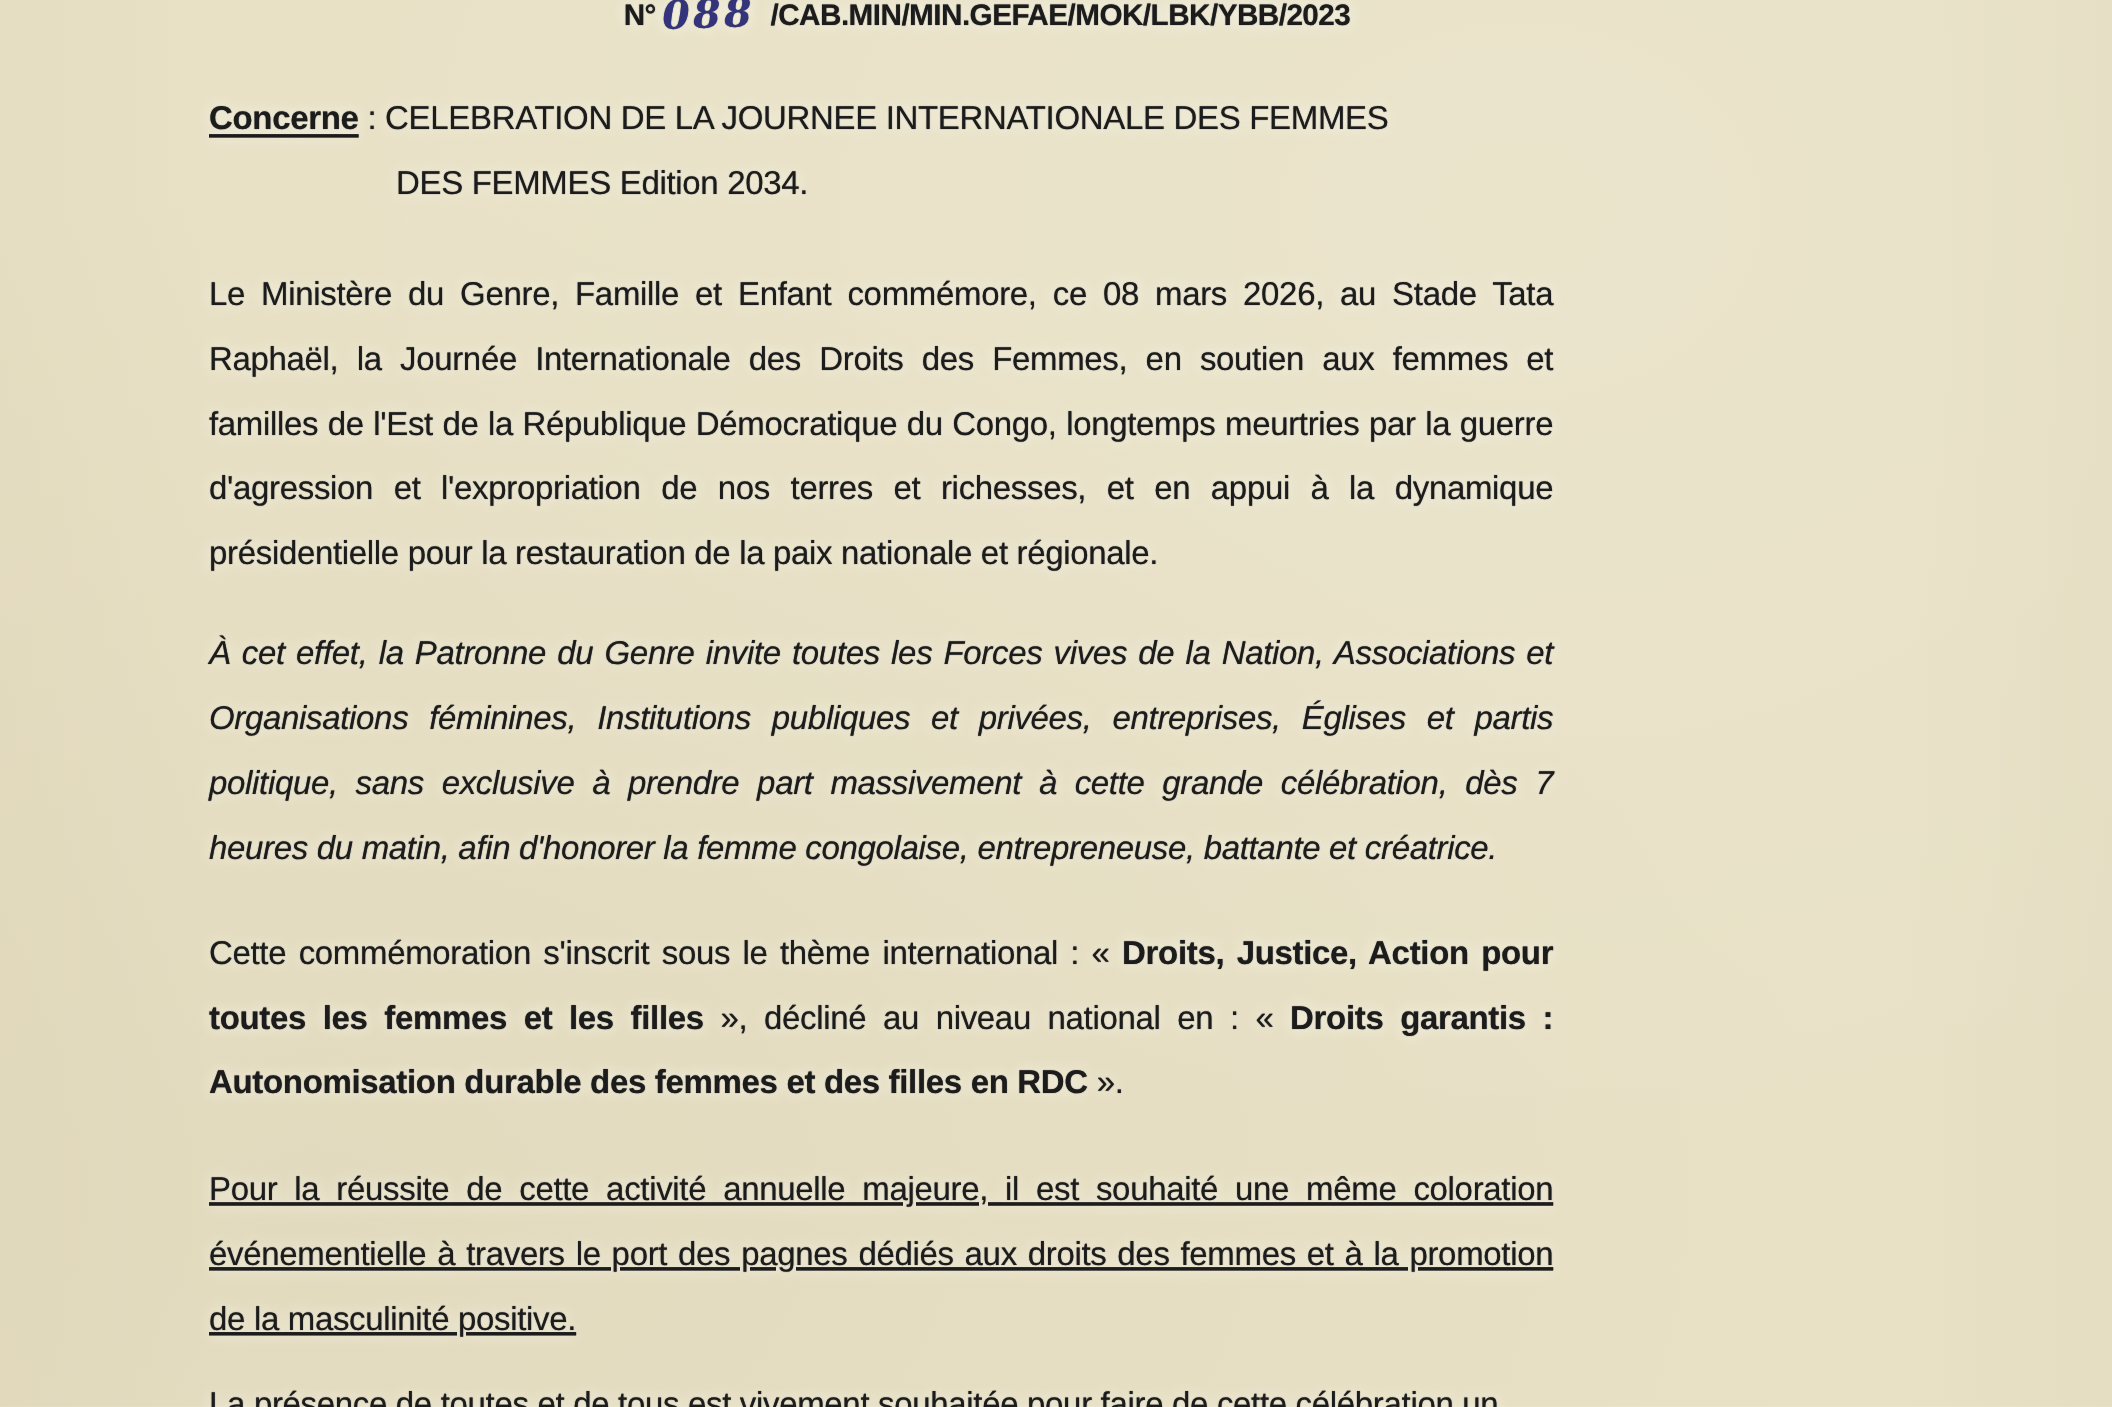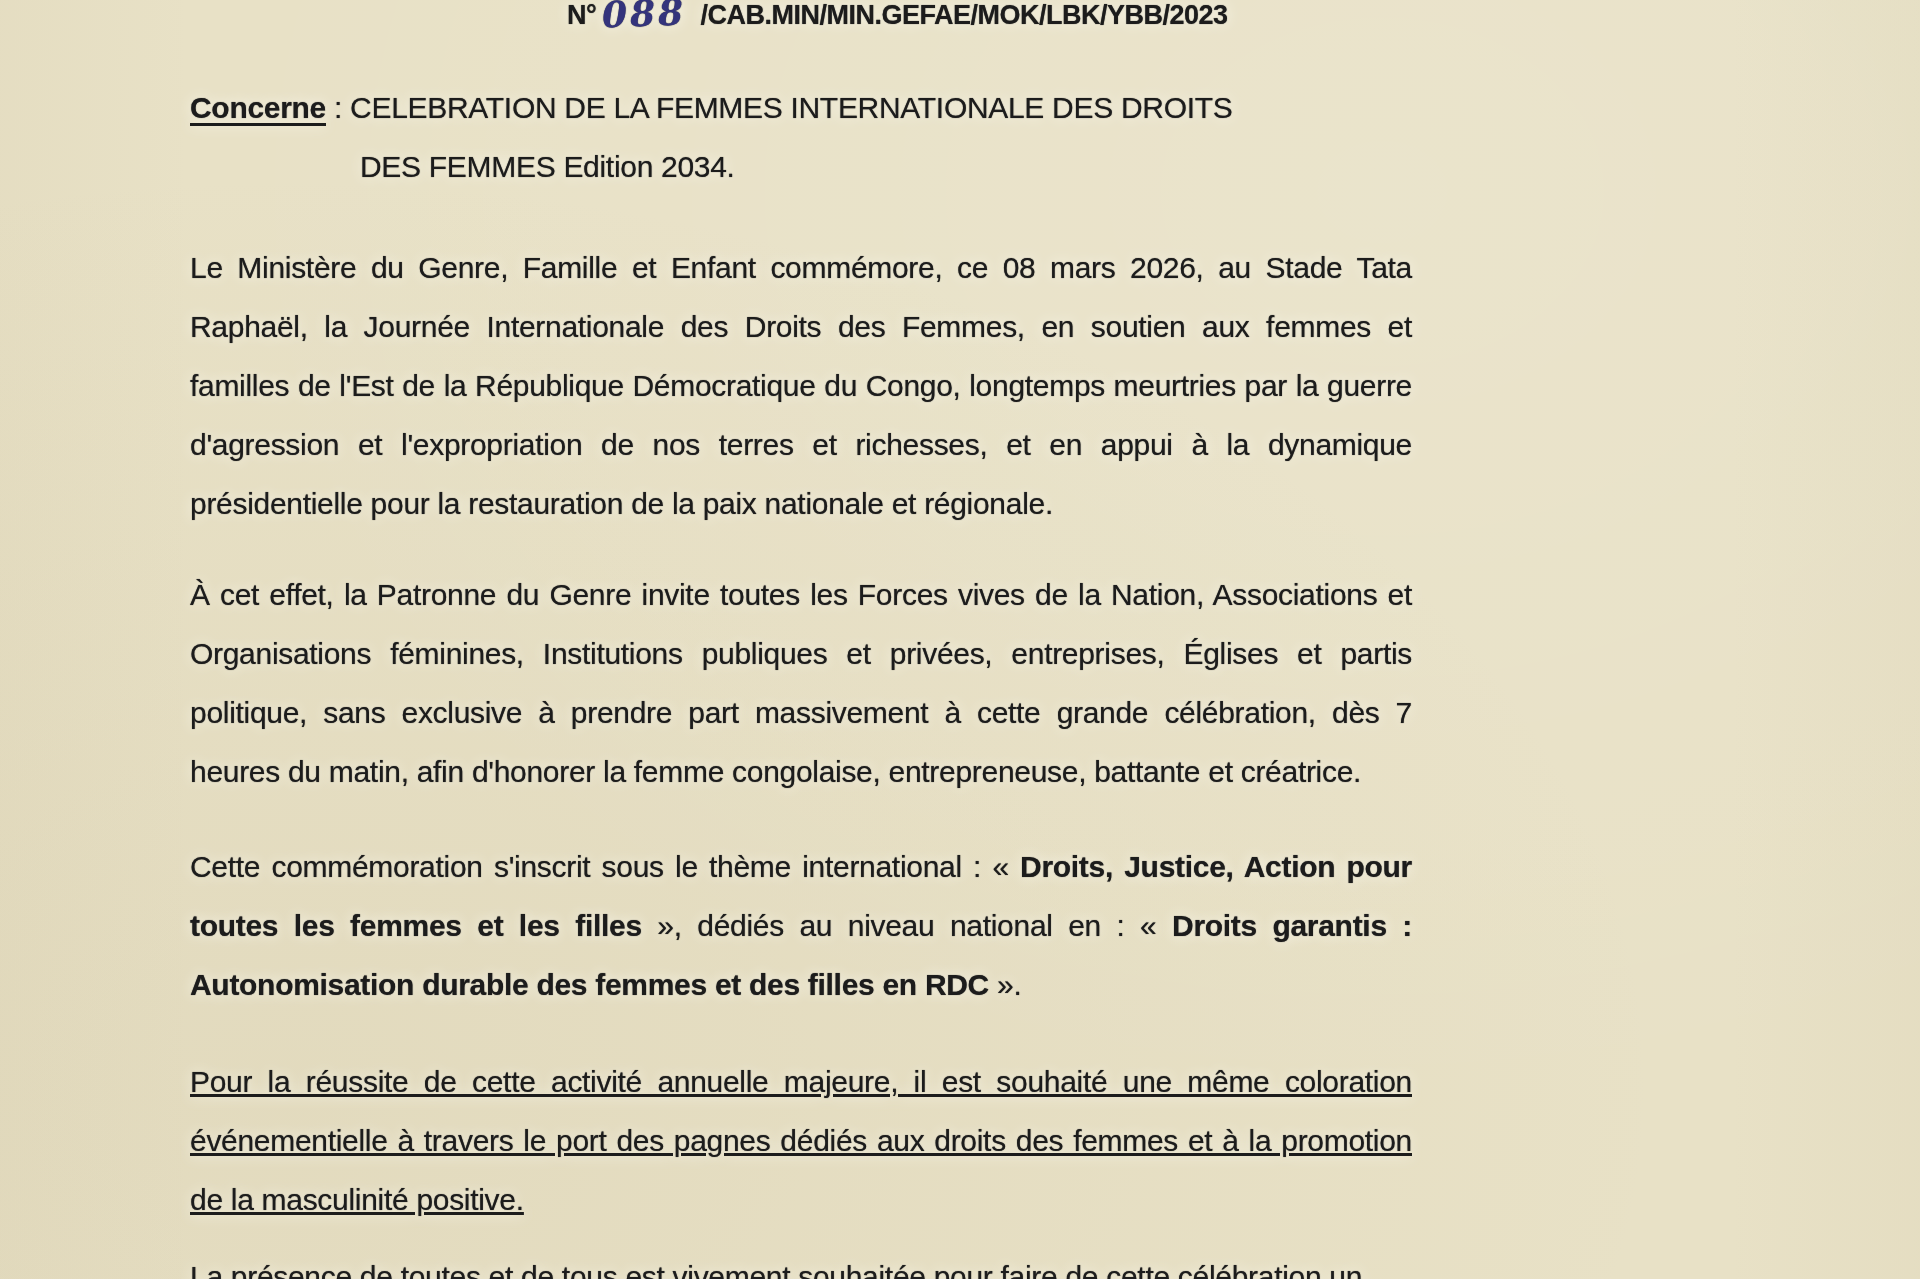--- a/index.html
+++ b/index.html
@@ -88,7 +88,7 @@
   <div class="content inkline">
 
     <div class="subject">
-      <span class="subject-label">Concerne</span><span> : </span><span>CELEBRATION DE LA FEMMES INTERNATIONALE DES DROITS</span><br>
+      <span class="subject-label">Concerne</span><span> : </span><span>CELEBRATION DE LA JOURNEE INTERNATIONALE DES FEMMES</span><br>
       <span>DES FEMMES Edition 2034.</span>
     </div>
 

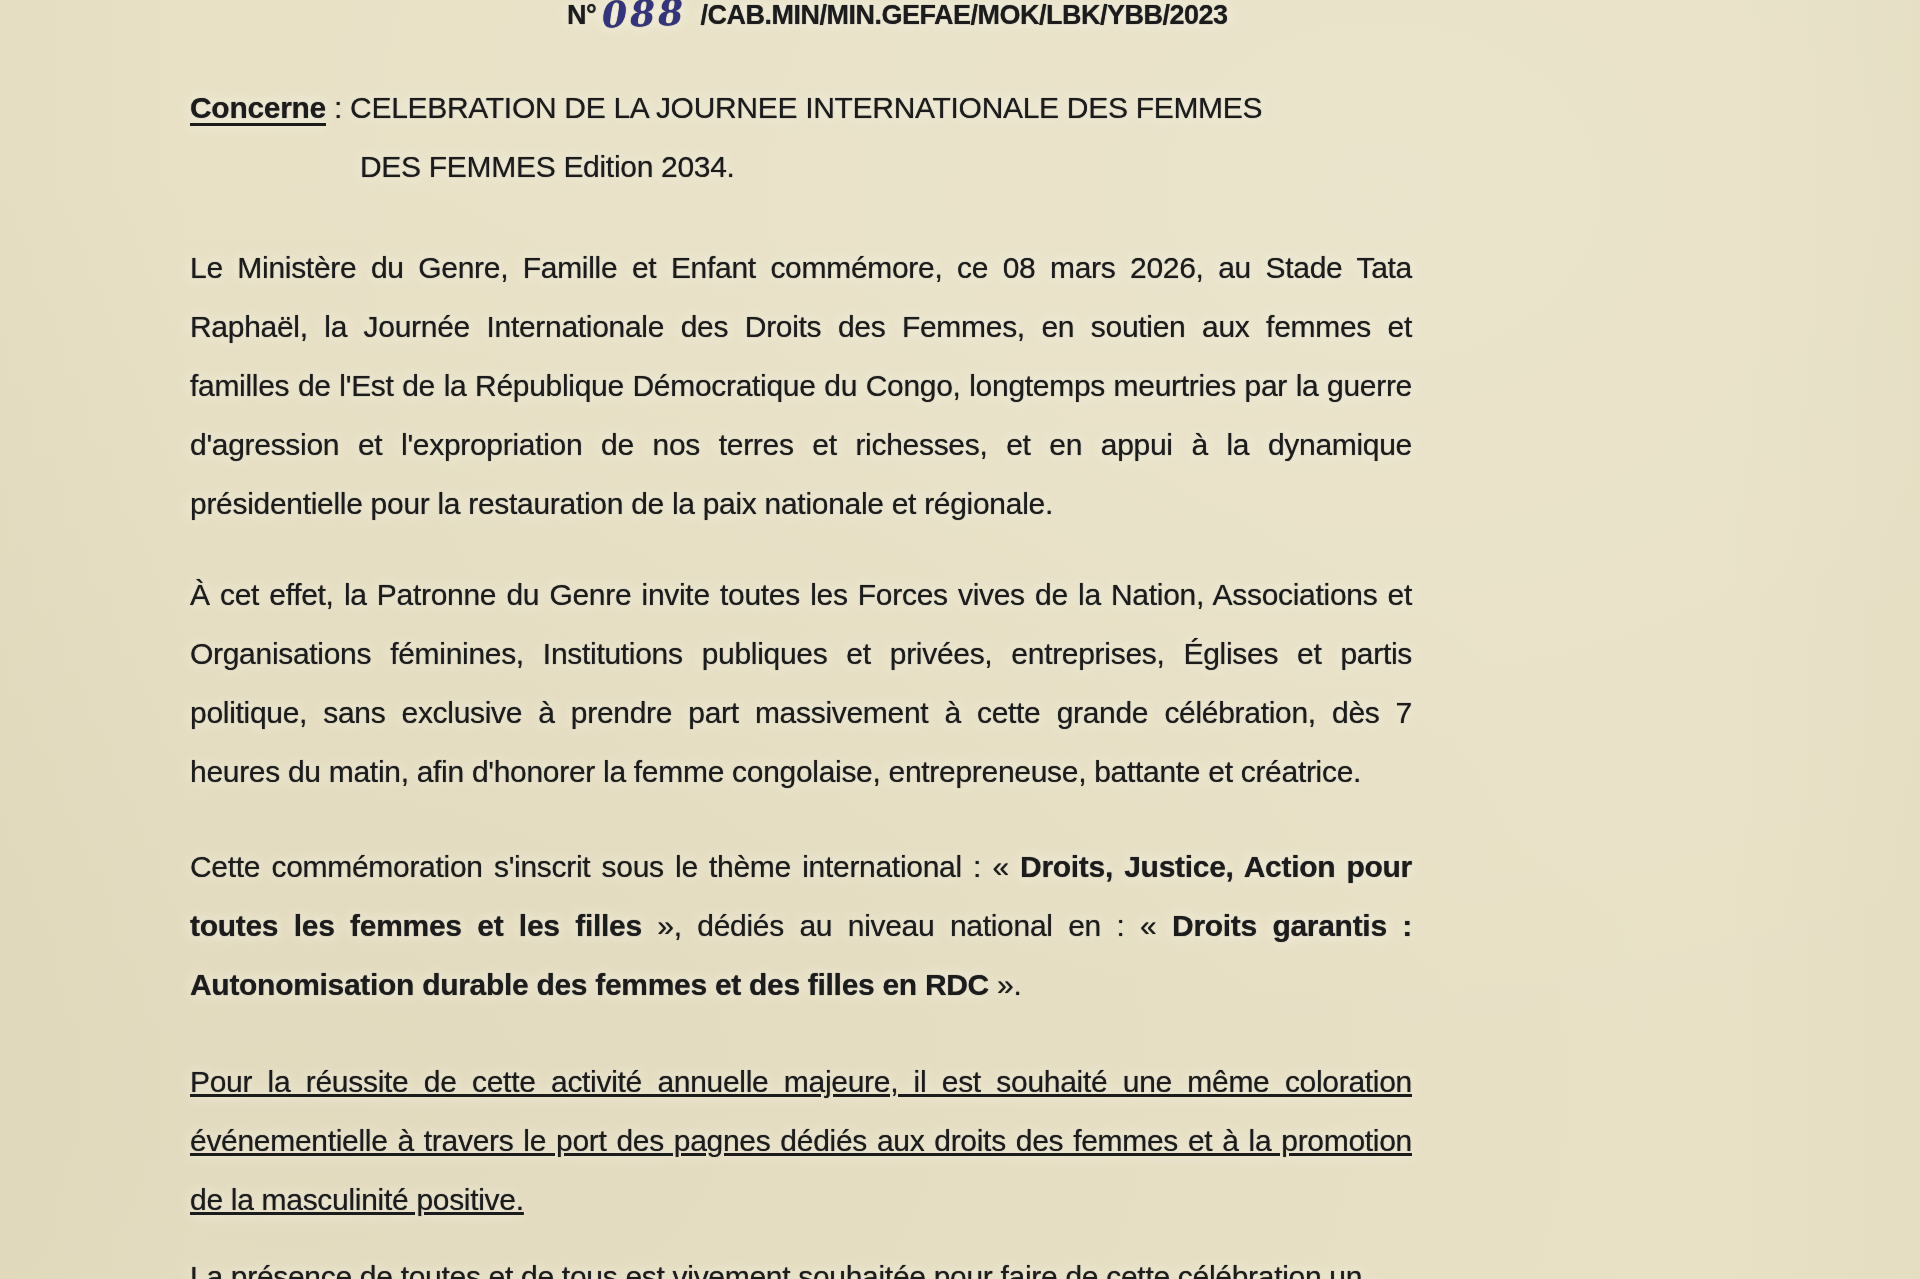--- a/index.html
+++ b/index.html
@@ -71,7 +71,7 @@
     margin: 0 0 32px 0;
     text-align: justify;
   }
-  .paragraphs p:nth-of-type(2) { margin-bottom: 36px; }
+  .paragraphs p:nth-of-type(2) { margin-bottom: 36px; font-style: italic; }
   .paragraphs p:nth-of-type(3) { margin-bottom: 38px; }
   .paragraphs p:nth-of-type(4) { margin-bottom: 18px; text-decoration: underline; }
   .paragraphs .b { font-weight: bold; }

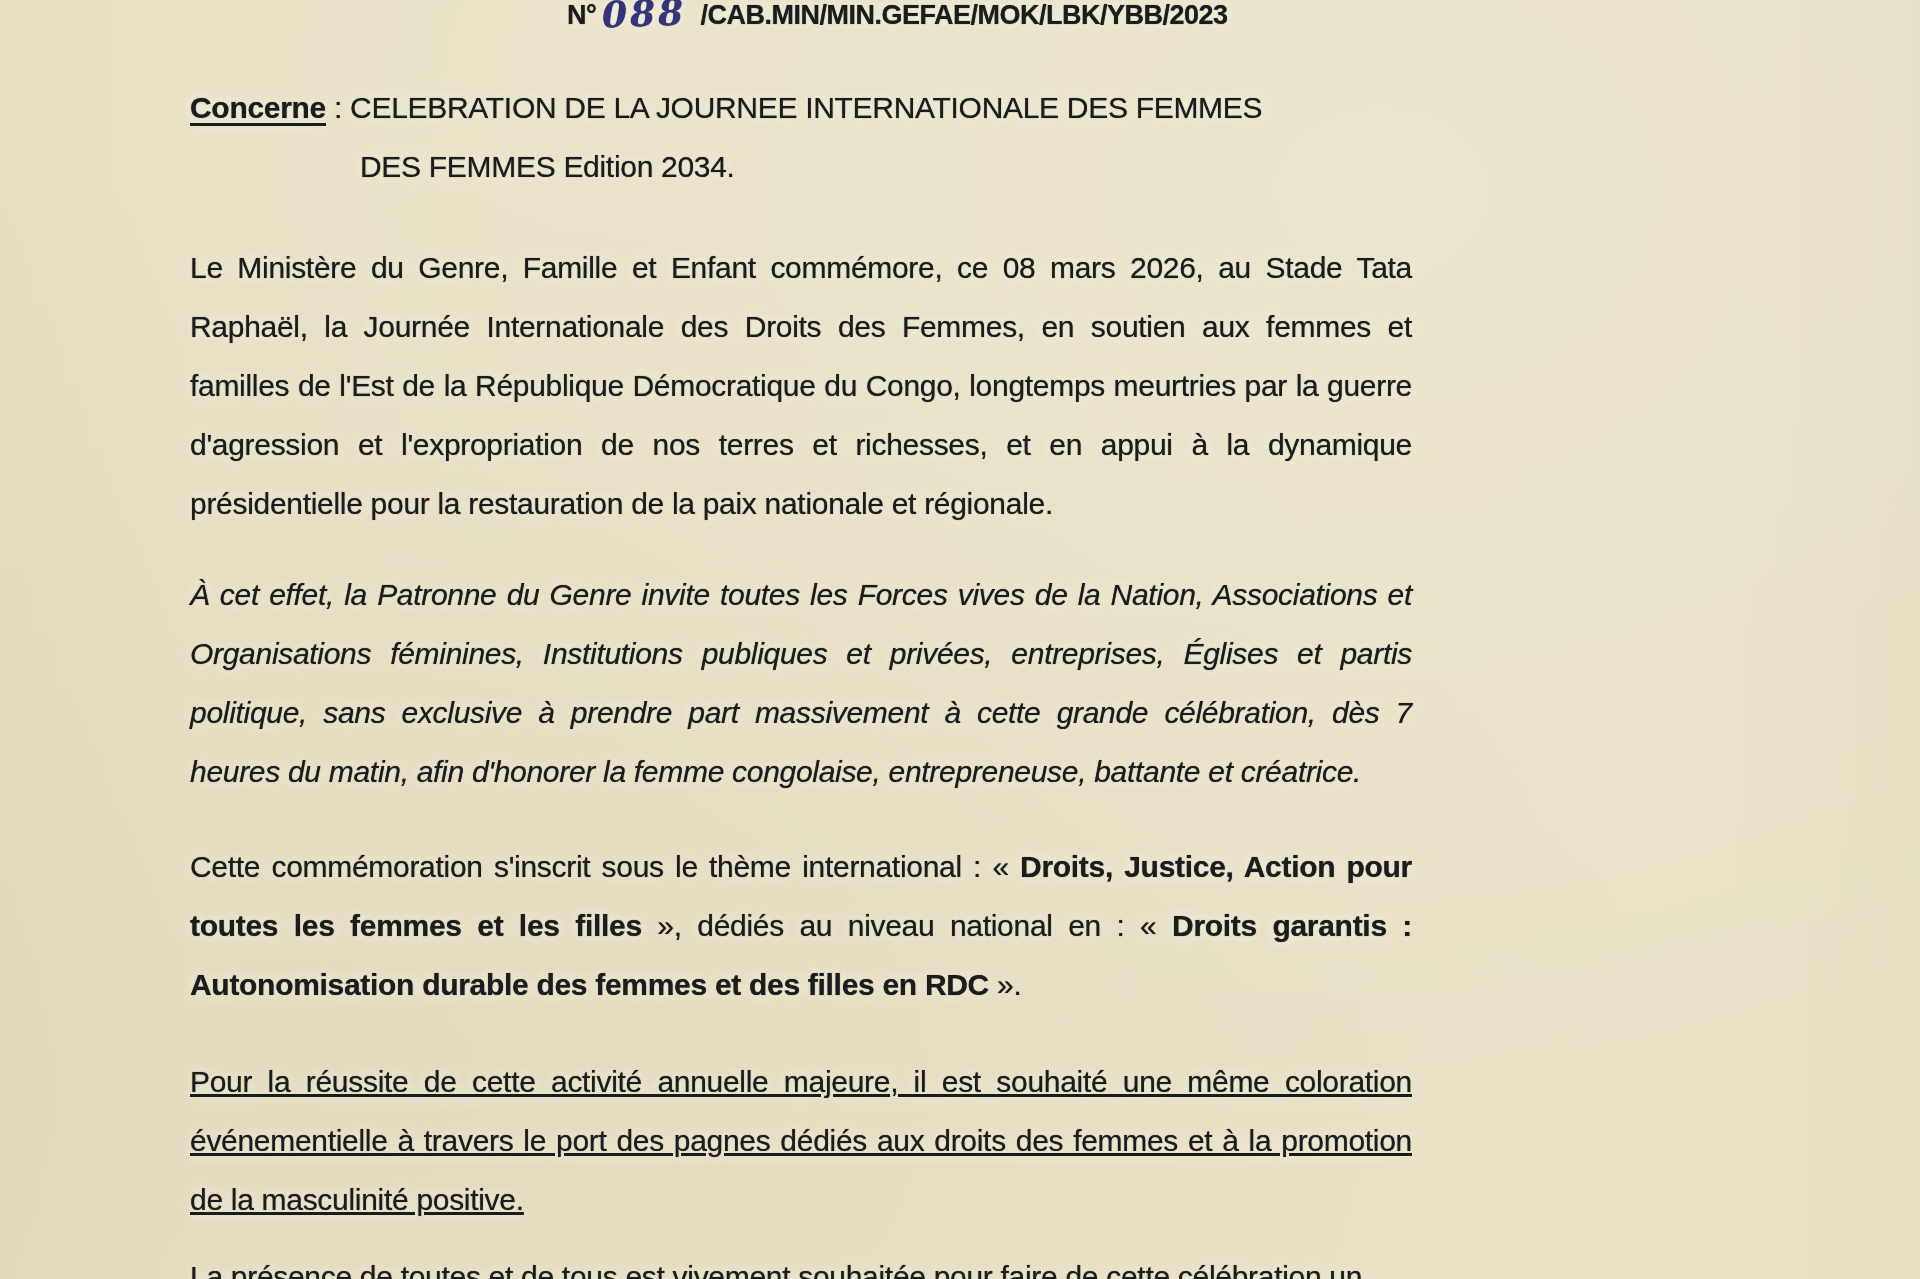--- a/index.html
+++ b/index.html
@@ -95,7 +95,7 @@
     <div class="paragraphs">
         <p><span>Le Ministère du Genre, Famille et Enfant commémore, ce 08 mars 2026, au Stade Tata Raphaël, la Journée Internationale des Droits des Femmes, en soutien aux femmes et familles de l'Est de la République Démocratique du Congo, longtemps meurtries par la guerre d'agression et l'expropriation de nos terres et richesses, et en appui à la dynamique présidentielle pour la restauration de la paix nationale et régionale.</span></p>
         <p><span>À cet effet, la Patronne du Genre invite toutes les Forces vives de la Nation, Associations et Organisations féminines, Institutions publiques et privées, entreprises, Églises et partis politique, sans exclusive à prendre part massivement à cette grande célébration, dès 7 heures du matin, afin d'honorer la femme congolaise, entrepreneuse, battante et créatrice.</span></p>
-        <p><span>Cette commémoration s'inscrit sous le thème international : « </span><span class="b">Droits, Justice, Action pour toutes les femmes et les filles</span><span> », dédiés au niveau national en : « </span><span class="b">Droits garantis : Autonomisation durable des femmes et des filles en RDC</span><span> ».</span></p>
+        <p><span>Cette commémoration s'inscrit sous le thème international : « </span><span class="b">Droits, Justice, Action pour toutes les femmes et les filles</span><span> », décliné au niveau national en : « </span><span class="b">Droits garantis : Autonomisation durable des femmes et des filles en RDC</span><span> ».</span></p>
         <p><span>Pour la réussite de cette activité annuelle majeure, il est souhaité une même coloration événementielle à travers le port des pagnes dédiés aux droits des femmes et à la promotion de la masculinité positive.</span></p>
         <p><span>La présence de toutes et de tous est vivement souhaitée pour faire de cette célébration un</span></p>
       </div>

